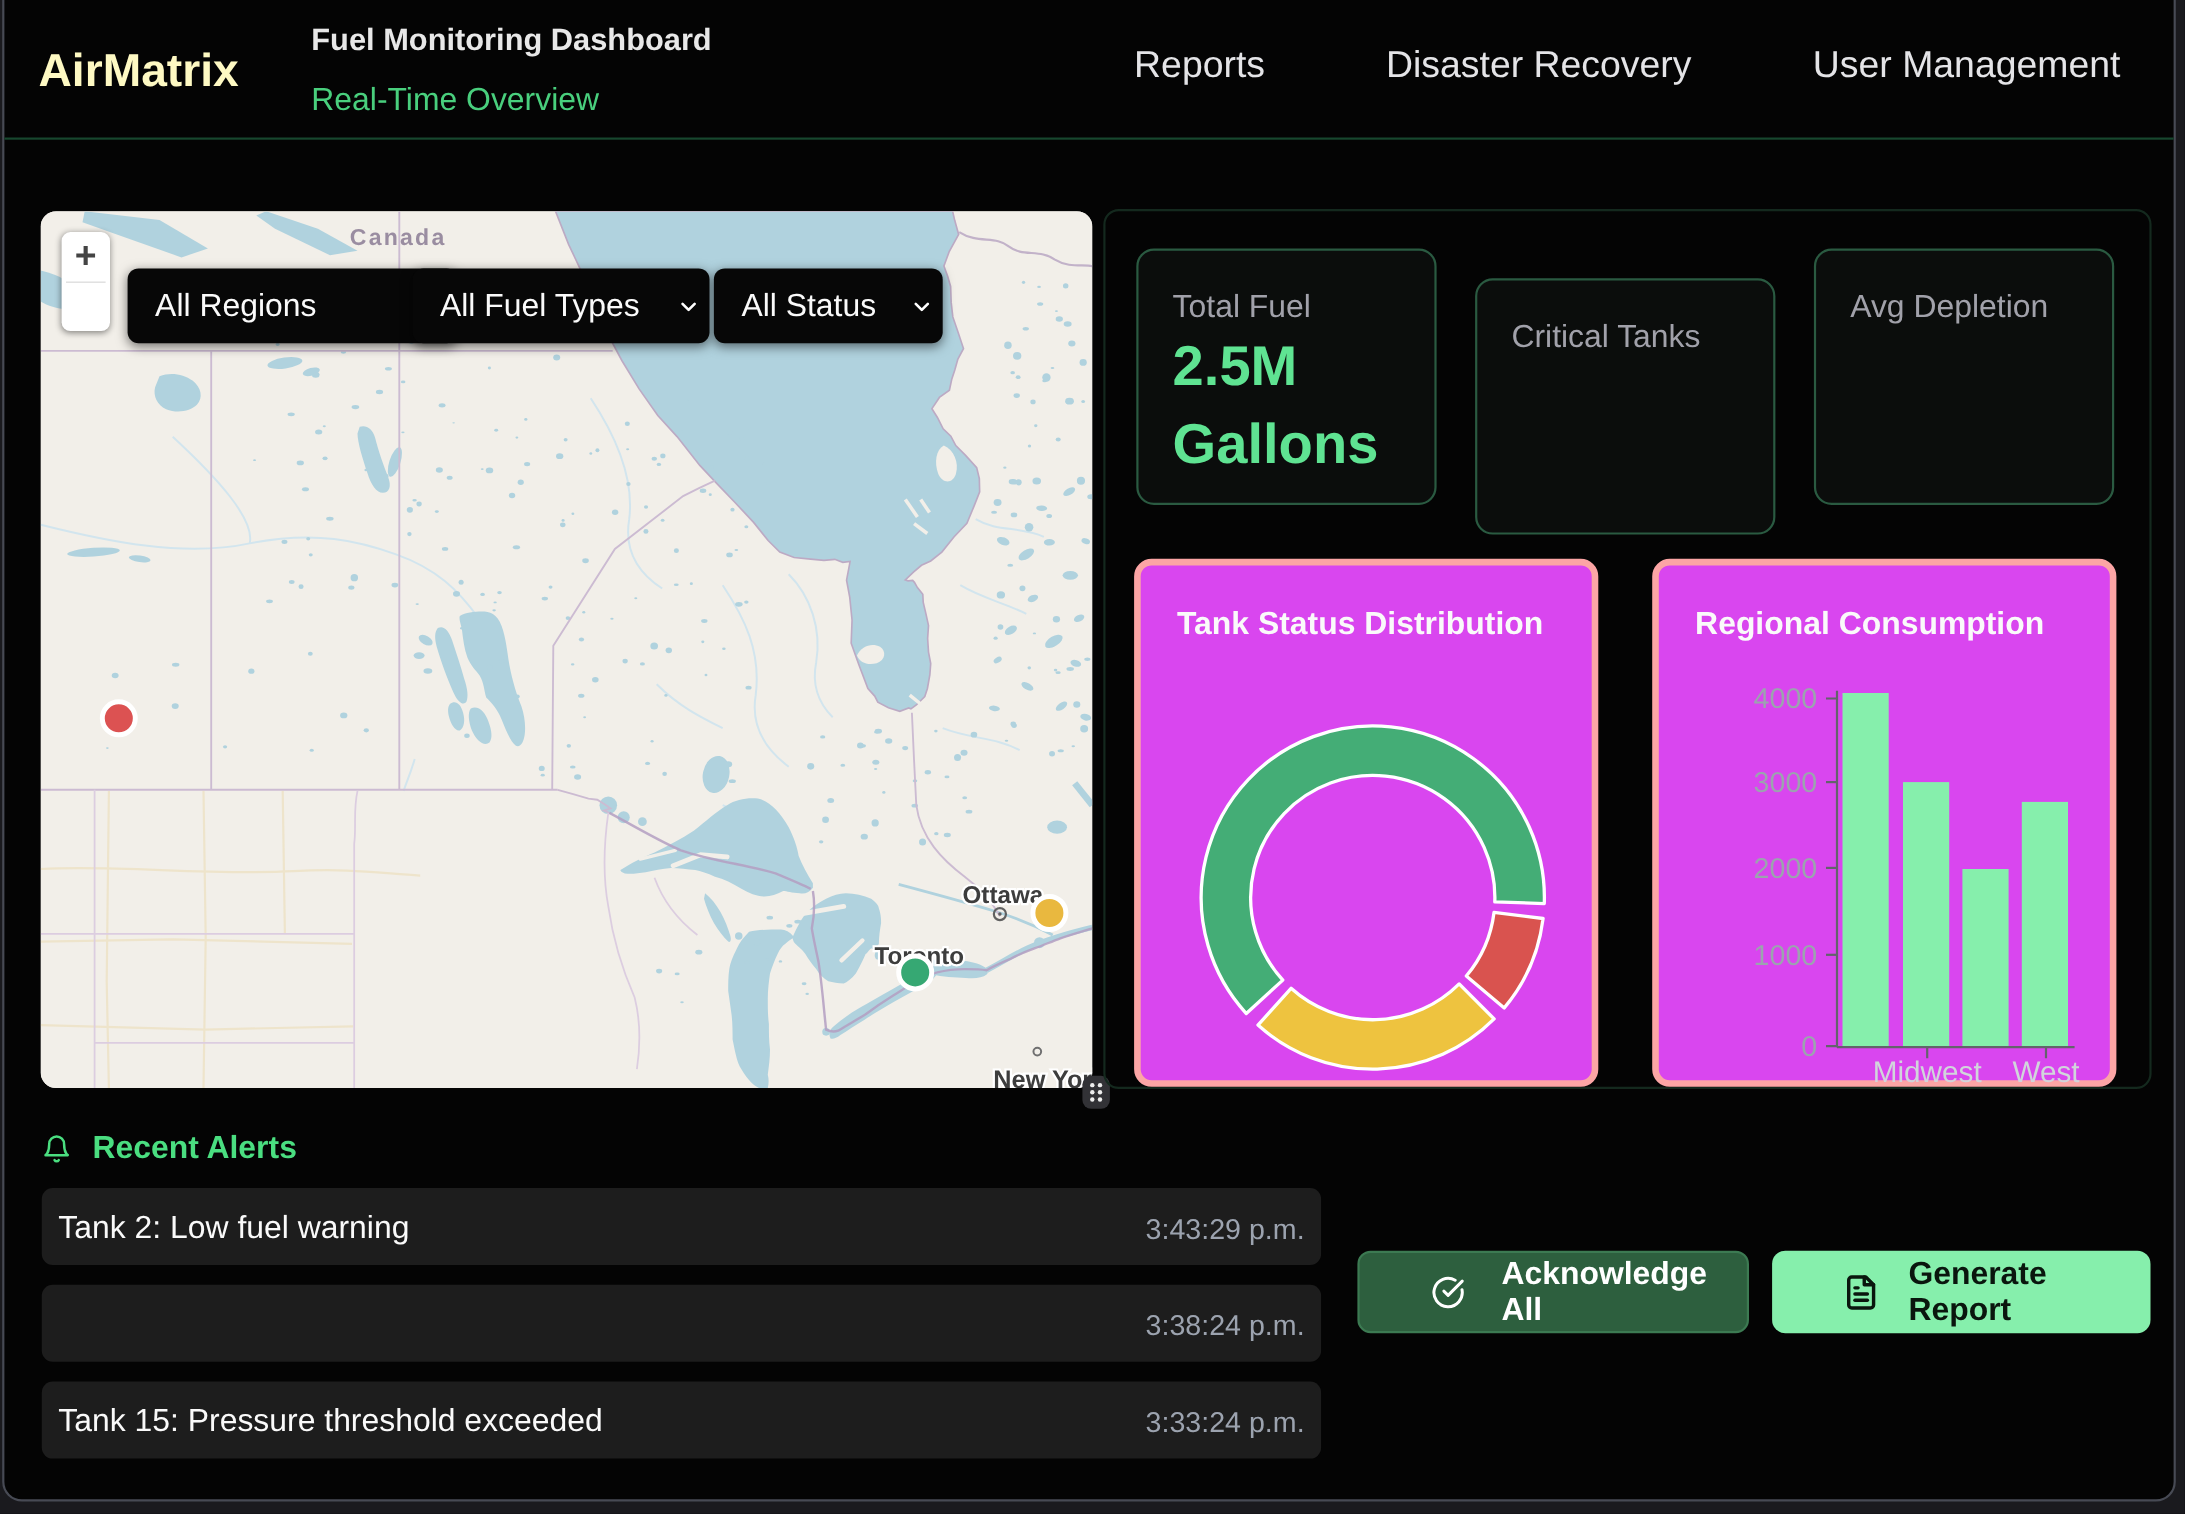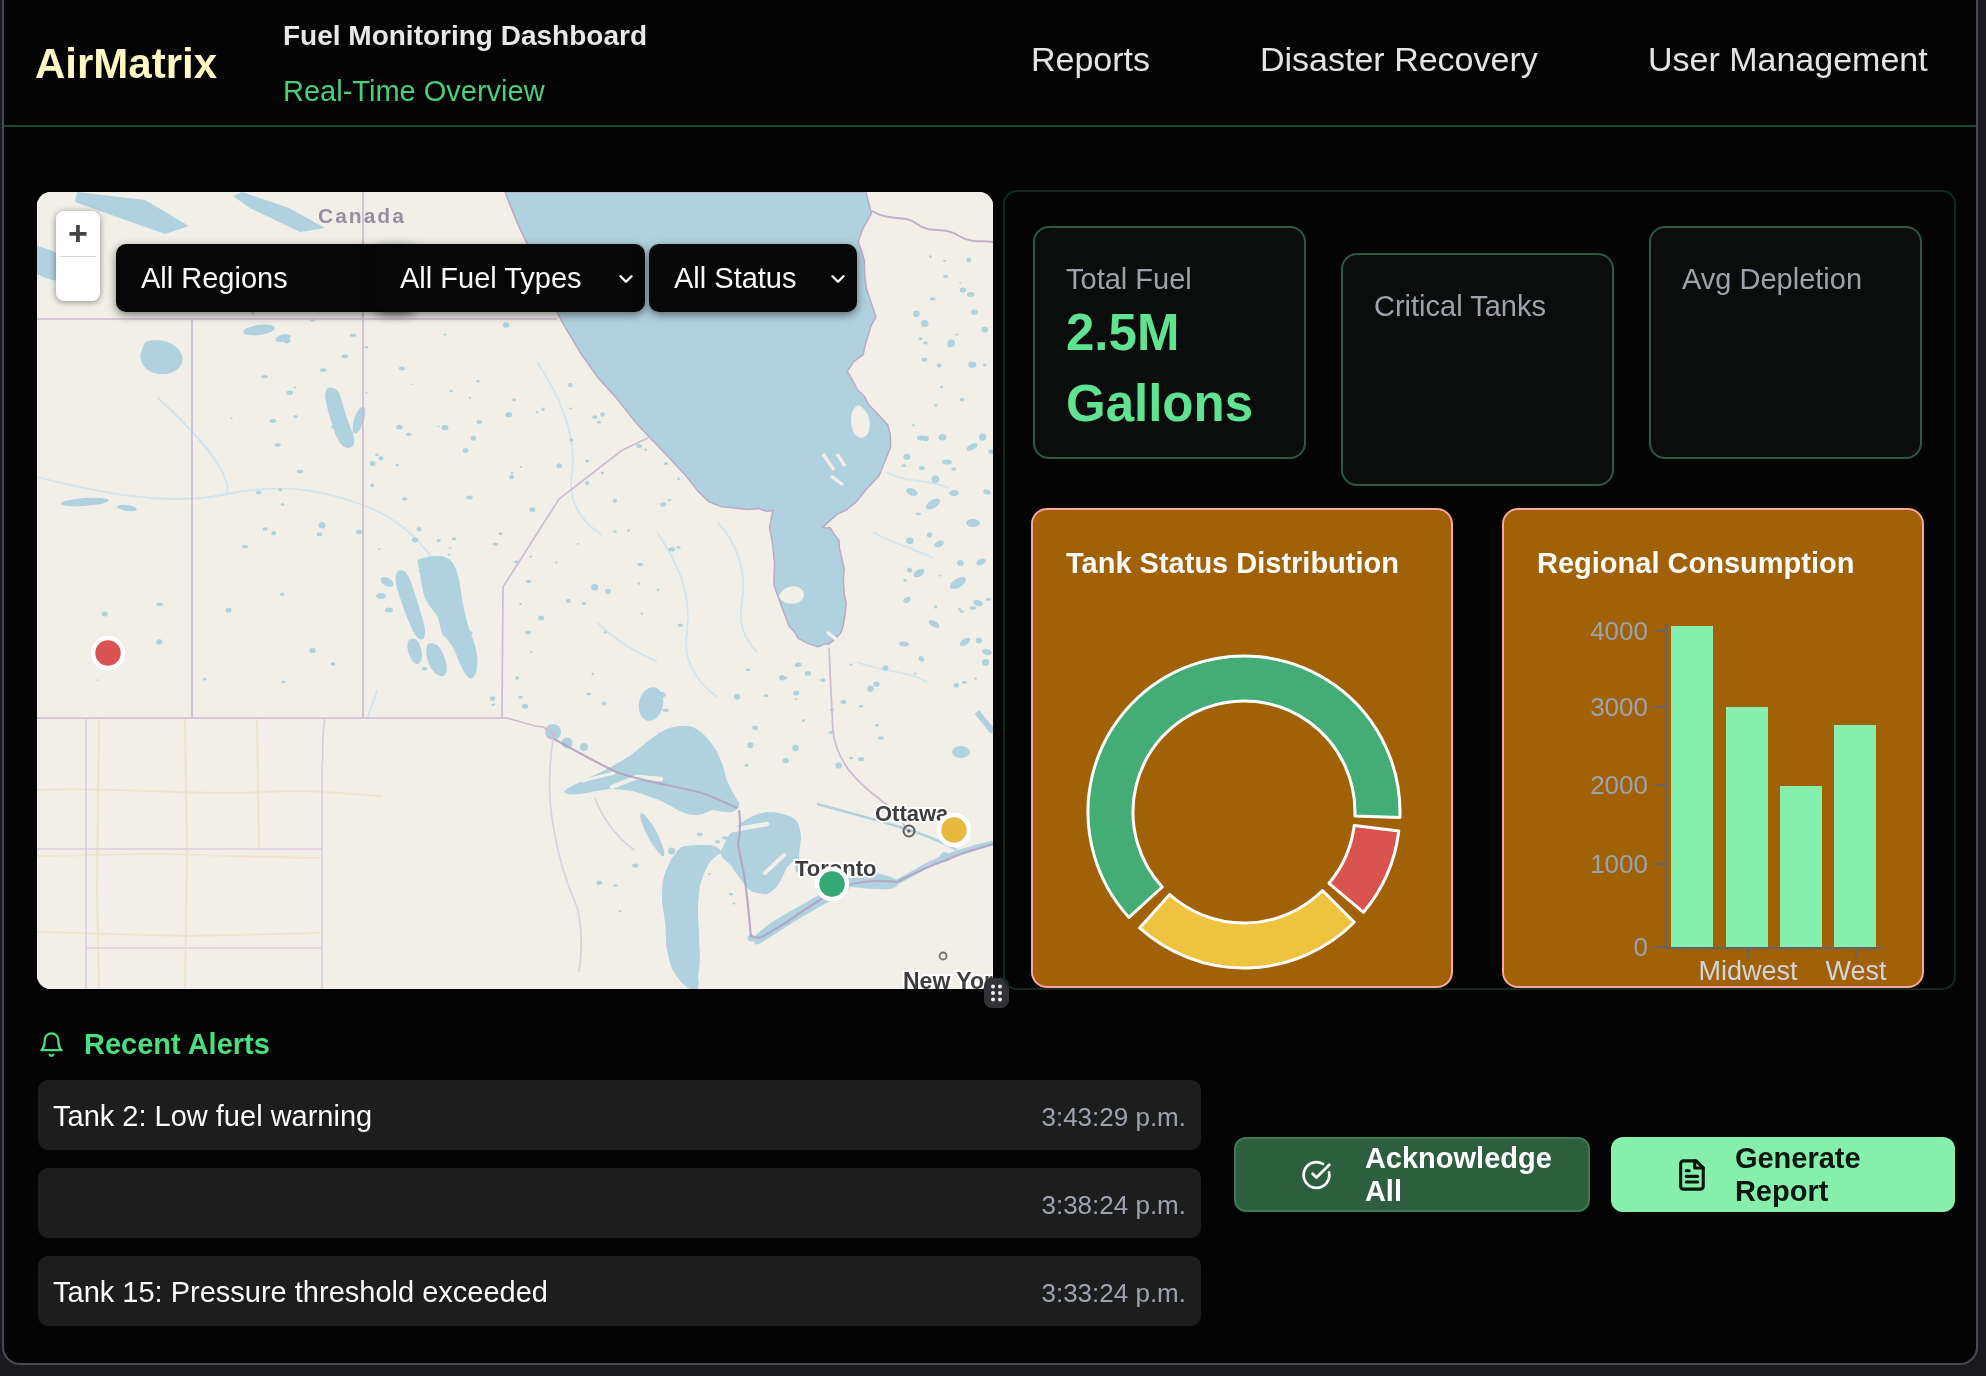--- a/index.html
+++ b/index.html
@@ -26,7 +26,7 @@
   .scard { top:226px; width:273px; height:233px; background:#0b0d0c; border:2px solid #2a5a41; border-radius:16px; padding:35px 0 0 31px; }
   .scard .lbl { font-size:29px; color:#a1a1aa; }
   .scard .val { font-size:51px; font-weight:bold; line-height:71px; margin-top:1px; }
-  .ccard { top:508px; width:422px; height:480px; background:#a16207; border:2px solid #fca5a5; border-radius:16px; }
+  .ccard { top:508px; width:422px; height:480px; background:#d946ef; border:6px solid #fca5a5; border-radius:16px; }
   .ctitle { position:absolute; left:33px; top:37px; font-size:29px; font-weight:bold; color:#fafafa; }
   
   .alerthead { left:84px; top:1028px; font-size:29px; font-weight:bold; color:#4ade80; }

